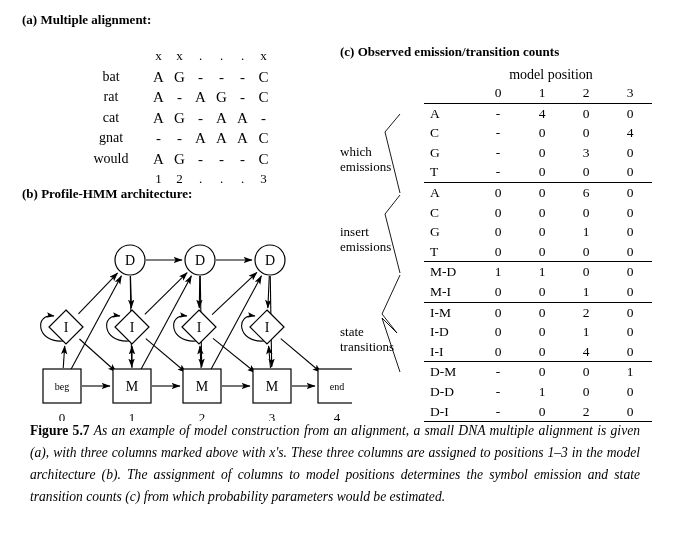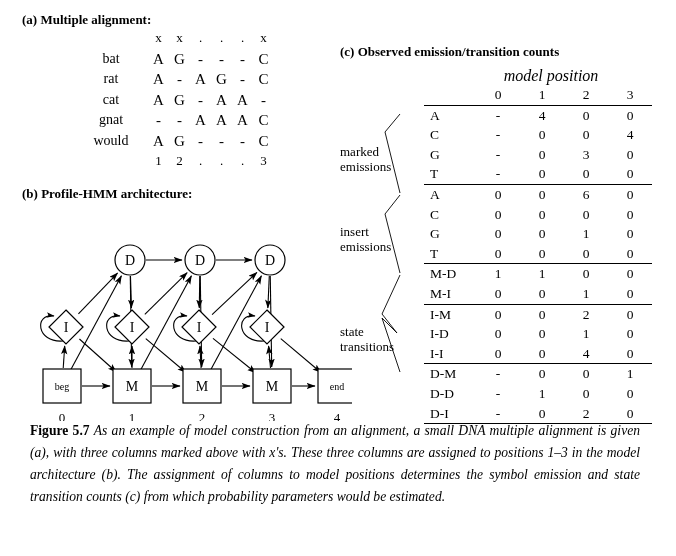--- a/index.html
+++ b/index.html
@@ -16,7 +16,7 @@
 
   
   #panel-a{left:22px;top:12px;width:300px;}
-  #panel-a .hdr{margin-bottom:0;}
+  #panel-a .hdr{margin-bottom:18px;}
   table.align{border-collapse:collapse;margin-left:58px;}
   table.align td{
     font-size:15px;

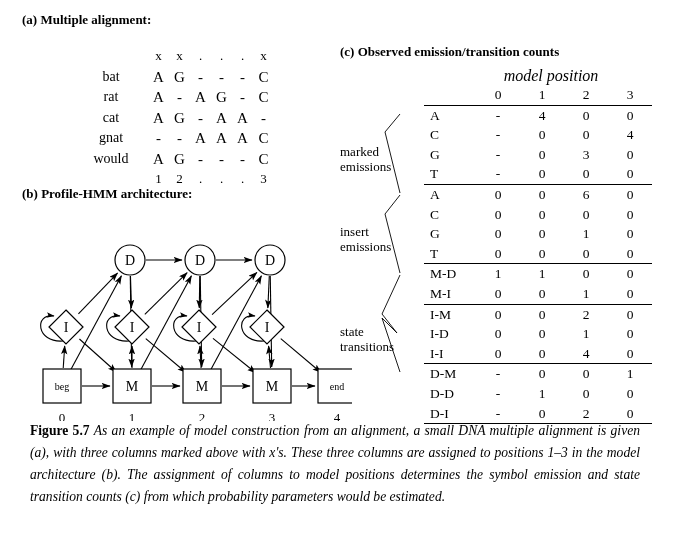--- a/index.html
+++ b/index.html
@@ -45,7 +45,7 @@
   
   #panel-c{left:340px;top:44px;width:330px;}
   #panel-c .hdr{margin-bottom:7px;}
-  .modelpos{font-size:16px;text-align:center;width:186px;margin-left:118px;font-style:italic;}
+  .modelpos{font-size:14px;text-align:center;width:186px;margin-left:118px;}
   table.counts{border-collapse:collapse;margin-left:84px;}
   table.counts th,table.counts td{
     font-size:13.5px;

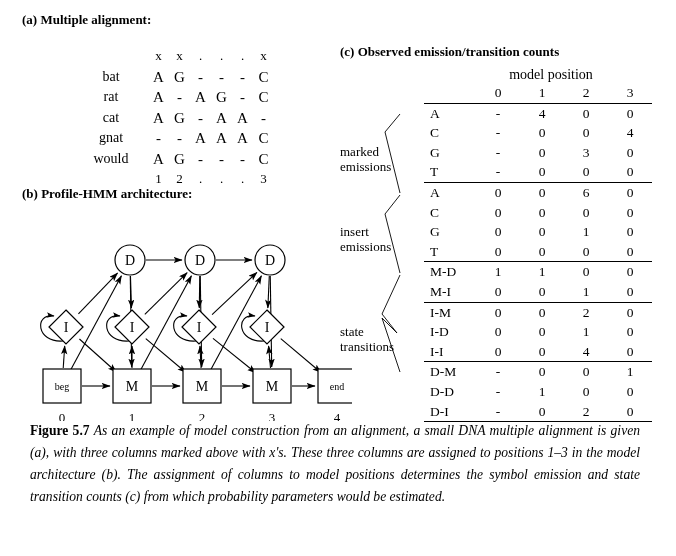--- a/index.html
+++ b/index.html
@@ -277,7 +277,7 @@
   </svg>
 
   <div class="grplabel" id="grp0" style="left: 0px; top: 100px;">
-    <div>marked</div>
+    <div>which</div>
     <div>emissions</div>
   </div>
   <div class="grplabel" id="grp1" style="left: 0px; top: 180px;">

